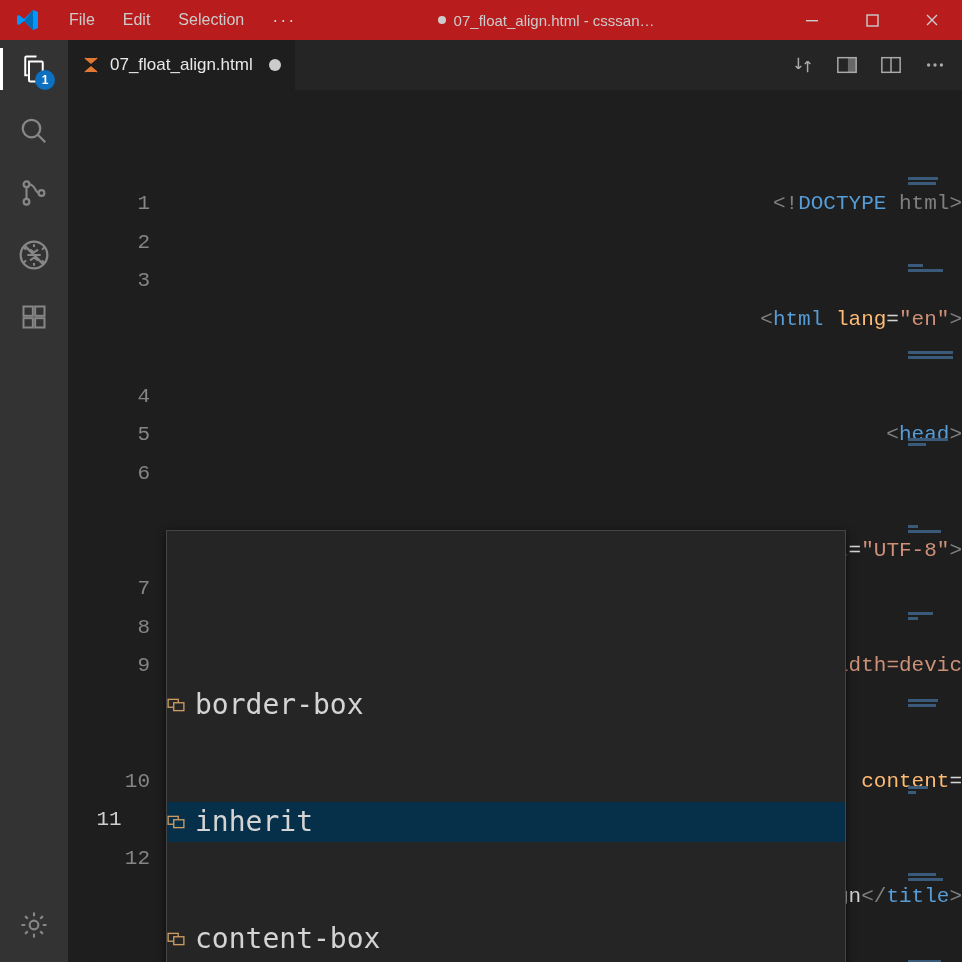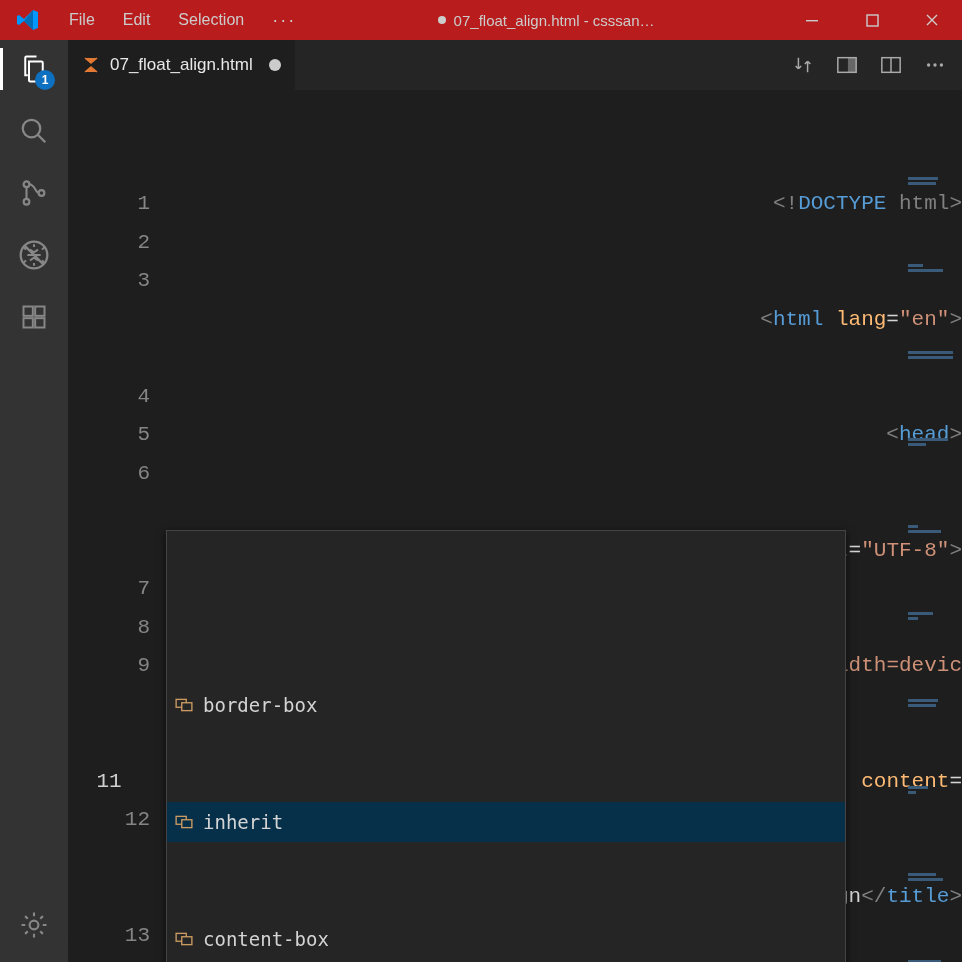--- a/index.html
+++ b/index.html
@@ -73,7 +73,7 @@
   border:1px solid #454545;
 }
 .sug-list { }
-.sug-item { height:40px; display:flex; align-items:center; padding-left:8px; gap:10px; font-family:Consolas,monospace; font-size:19px; color:#d4d4d4;}
+.sug-item { height:40px; display:flex; align-items:center; gap:10px; font-family:Consolas,monospace; font-size:28px; color:#d4d4d4;}
 .sug-item.sel { background:#062f4a; }
 .sug-icon { width:18px;height:18px; flex-shrink:0; }
 

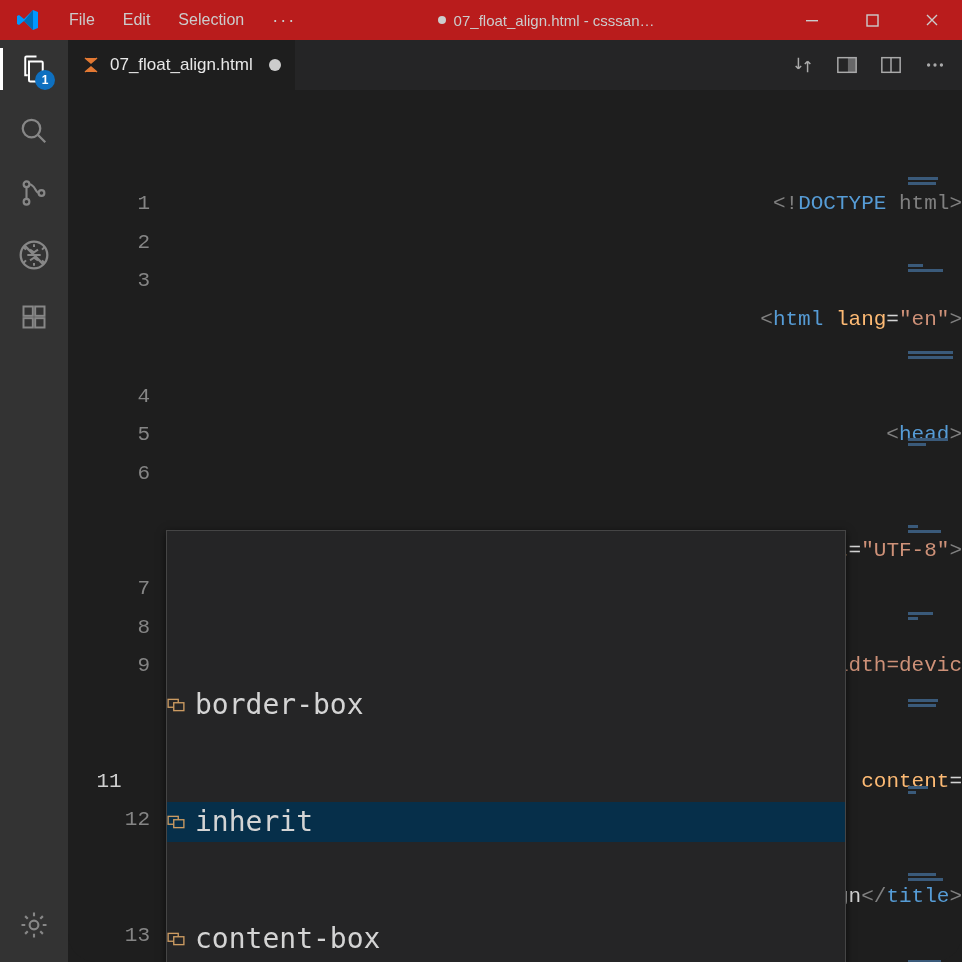--- a/index.html
+++ b/index.html
@@ -210,7 +210,7 @@
       <div>1</div><div>2</div><div>3</div>
       <div>4</div><div>5</div><div>6</div>
       <div>7</div><div>8</div><div>9</div>
-      <div class="cur">11</div><div>12</div>
+      <div>10</div><div class="cur">11</div><div>12</div>
       <div>13</div>
       
       

